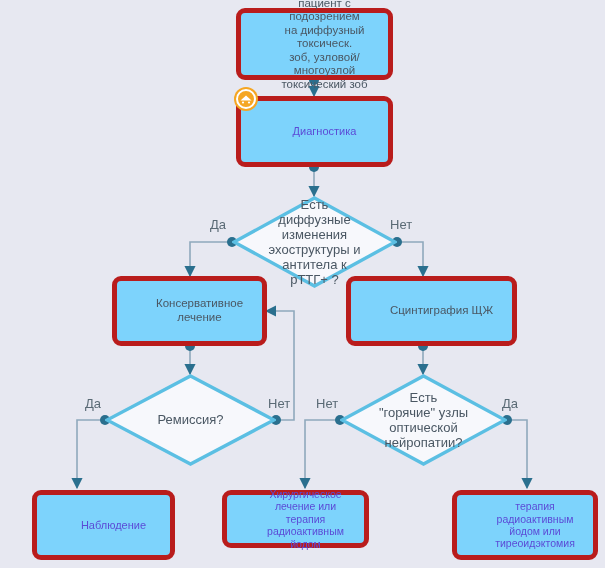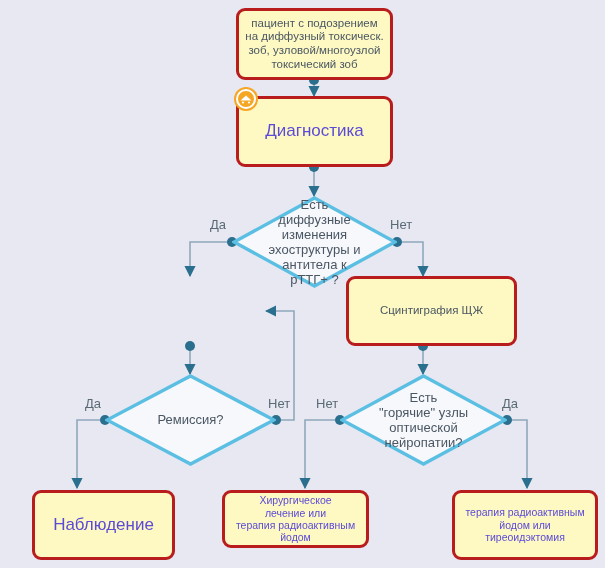--- a/index.html
+++ b/index.html
@@ -32,9 +32,10 @@
     z-index: 3;
   }
   .node.box {
-    border: 3px solid #b91c1c;
+    border: 5px solid #b91c1c;
     border-radius: 9px;
-    background: #fef9c3;
+    background: #7dd3fc;
+    padding-left: 20px;
   }
   .node .lbl {
     display: block;

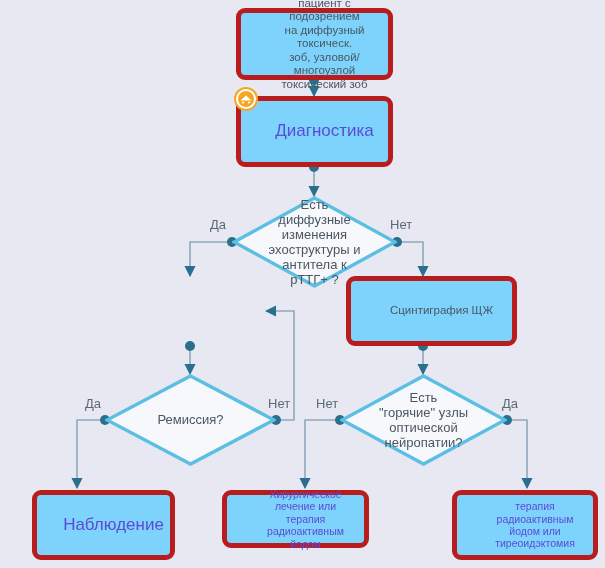--- a/index.html
+++ b/index.html
@@ -44,7 +44,7 @@
     white-space: pre-line;
   }
   .txt-dark { color: #4A5763; font-size: 11.5px; }
-  .txt-link { color: #5B4BD6; font-size: 17px; }
+  .txt-link { color: #5B4BD6; font-size: 11px; }
   .txt-link-sm { color: #5B4BD6; font-size: 10.5px; }
 
   .diamond-wrap {

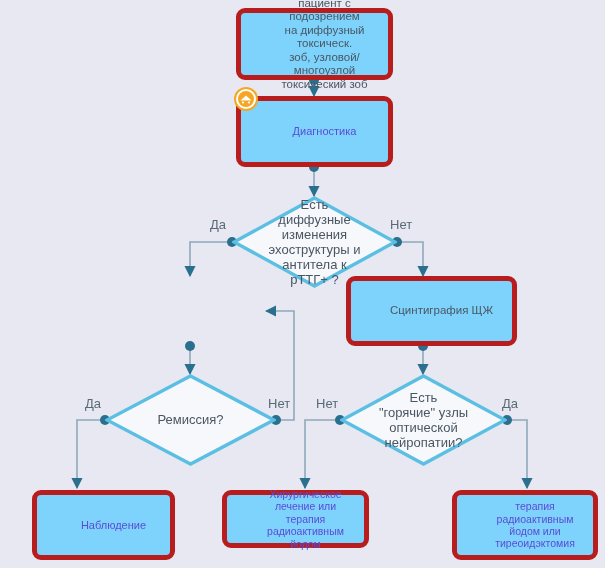--- a/index.html
+++ b/index.html
@@ -159,6 +159,10 @@
 рТТГ+ ?</div>
   </div>
 
+  <div class="node box" style="left:112px; top:276px; width:155px; height:70px;">
+    <span class="lbl txt-dark">Консервативное
+лечение</span>
+  </div>
 
   <div class="node box" style="left:346px; top:276px; width:171px; height:70px;text-align:right;">
     <span class="lbl txt-dark">Сцинтиграфия ЩЖ</span>

